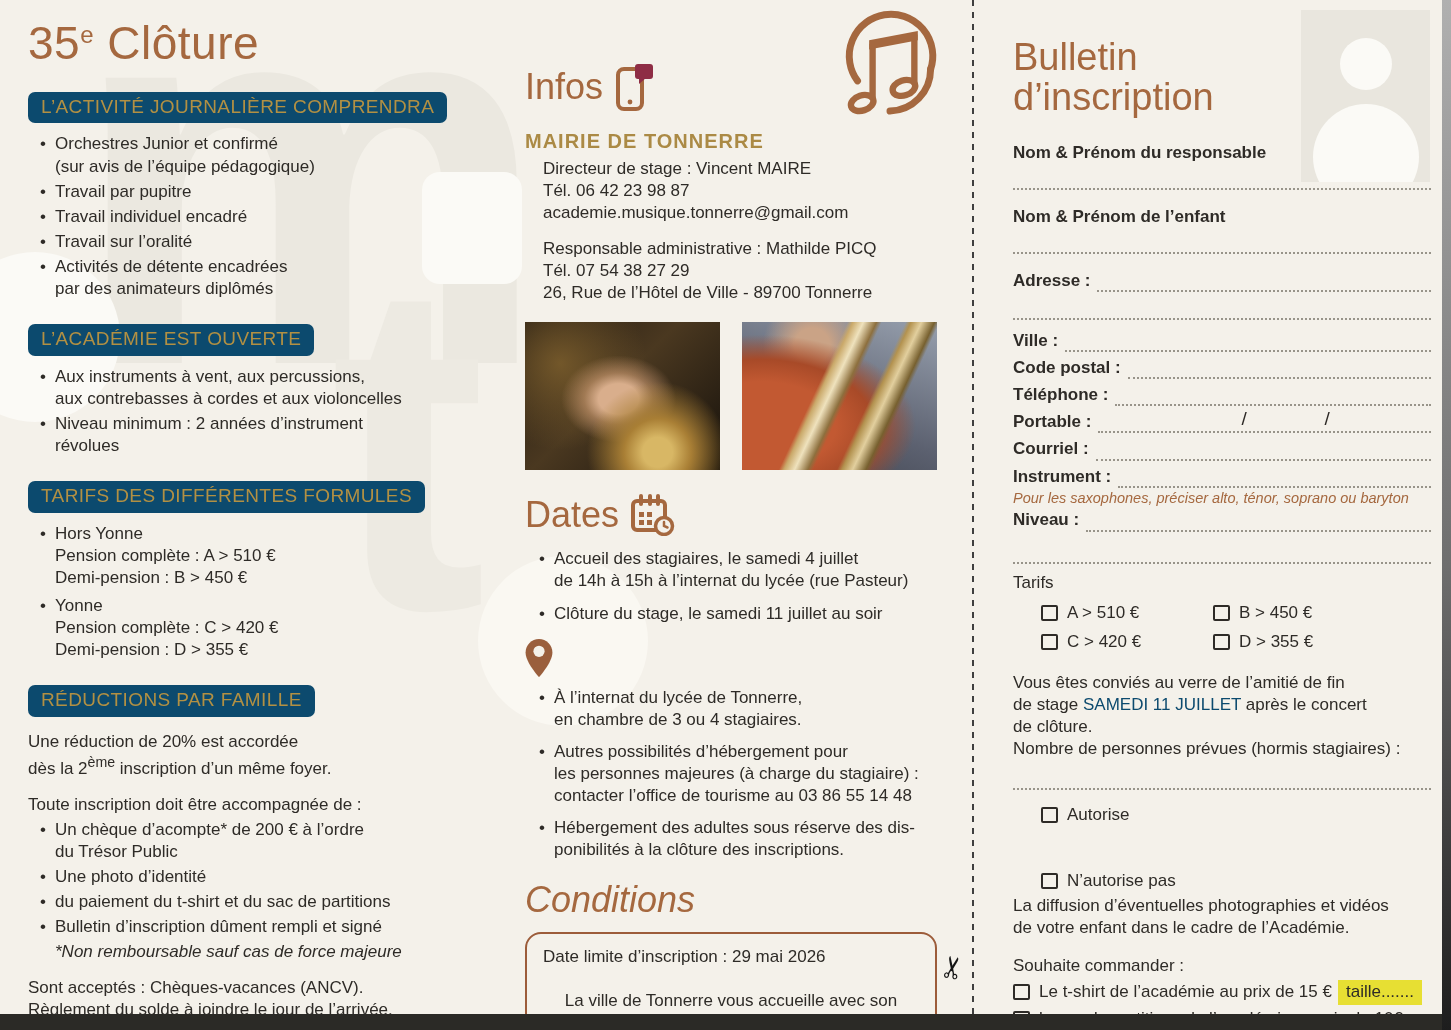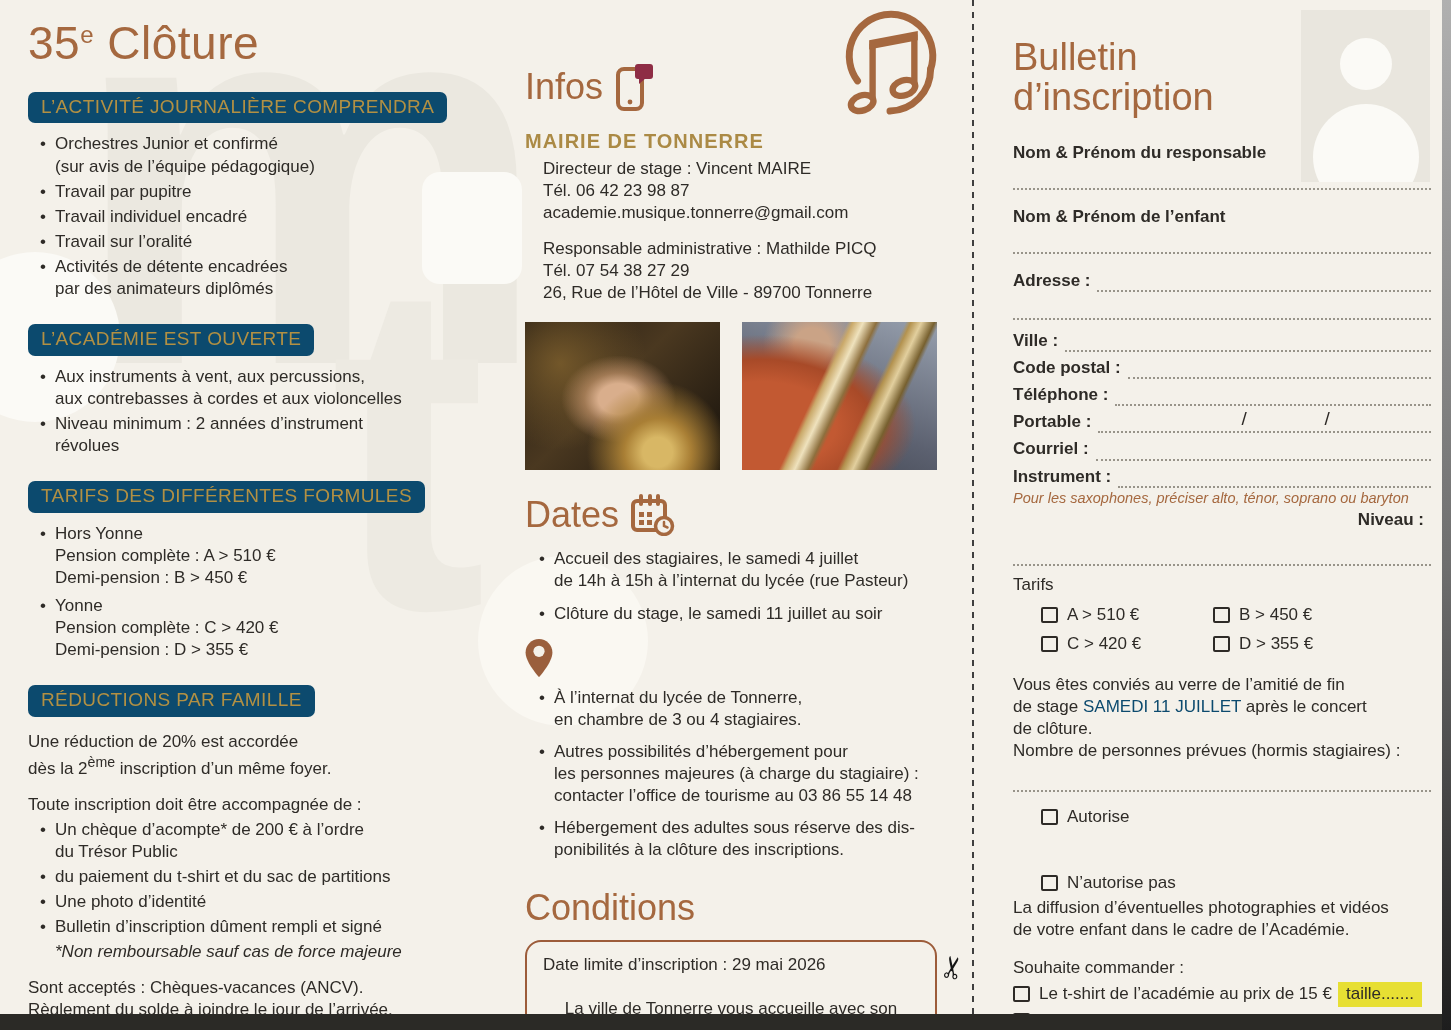--- a/index.html
+++ b/index.html
@@ -342,7 +342,7 @@
     <span class="dot-fill"></span>
   </div>
   <div class="inst-note">Pour les saxophones, préciser alto, ténor, soprano ou baryton</div>
-  <div class="frow" style="margin-top:2px;flex-direction:column;">
+  <div class="frow" style="margin-top:2px;">
     <span class="flabel">Niveau :</span>
     <span class="dot-fill"></span>
   </div>

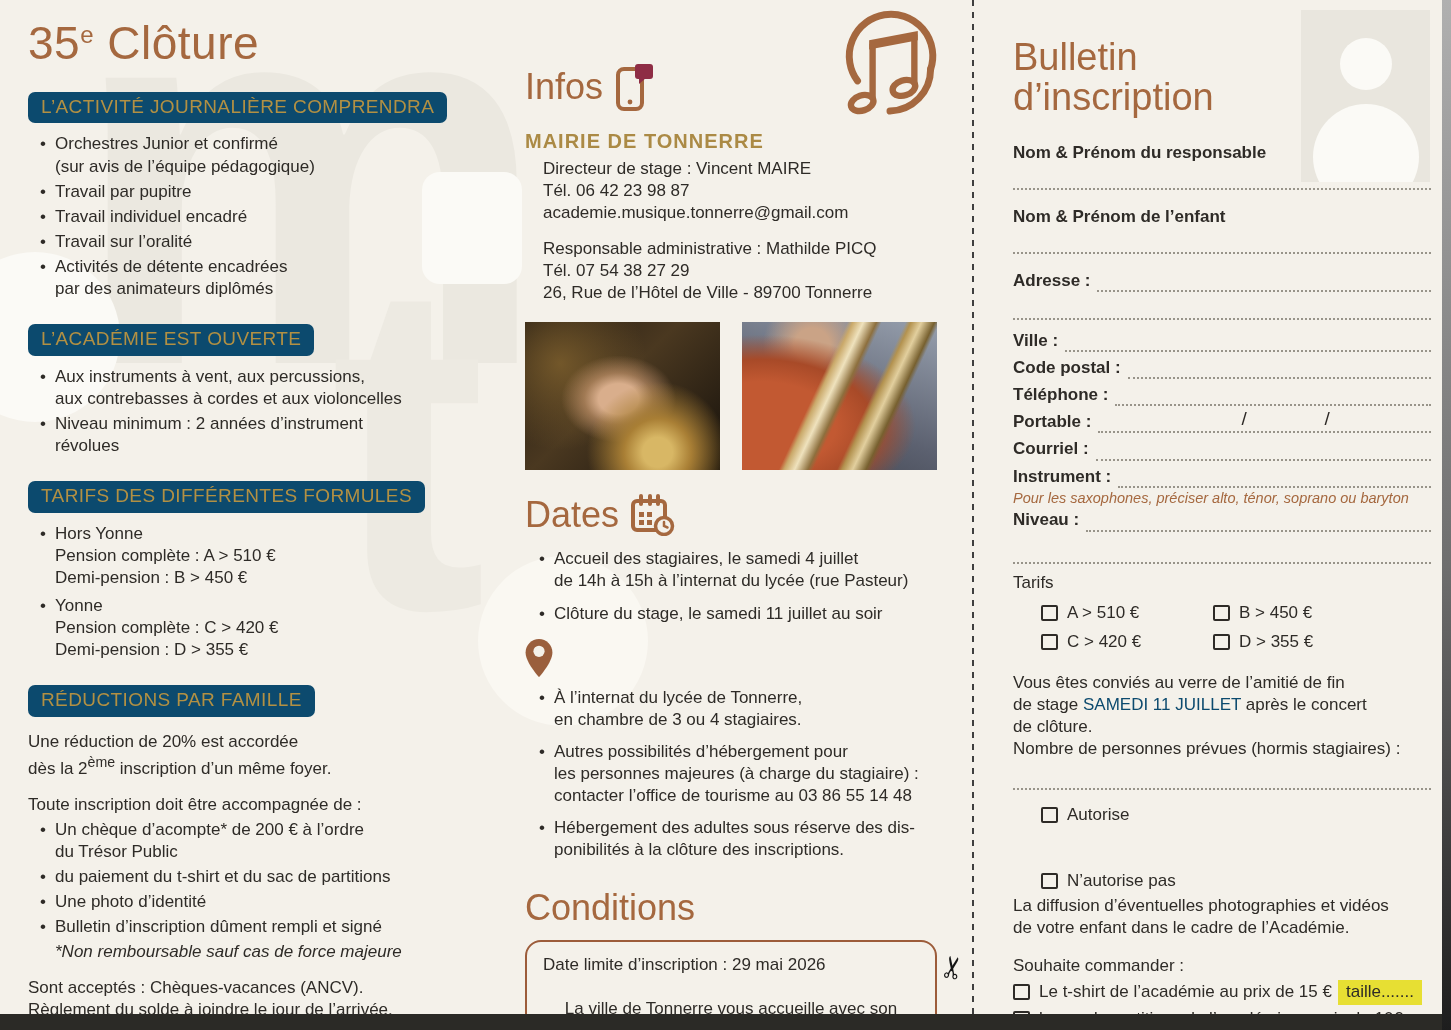--- a/index.html
+++ b/index.html
@@ -177,10 +177,10 @@
         <span class="bl">du Trésor Public</span>
       </div>
       <div class="bullet">
+          <span class="bl">Une photo d’identité</span>
+        </div>
+      <div class="bullet">
           <span class="bl">du paiement du t-shirt et du sac de partitions</span>
-        </div>
-      <div class="bullet">
-          <span class="bl">Une photo d’identité</span>
         </div>
       <div class="bullet">
           <span class="bl">Bulletin d’inscription dûment rempli et signé</span>

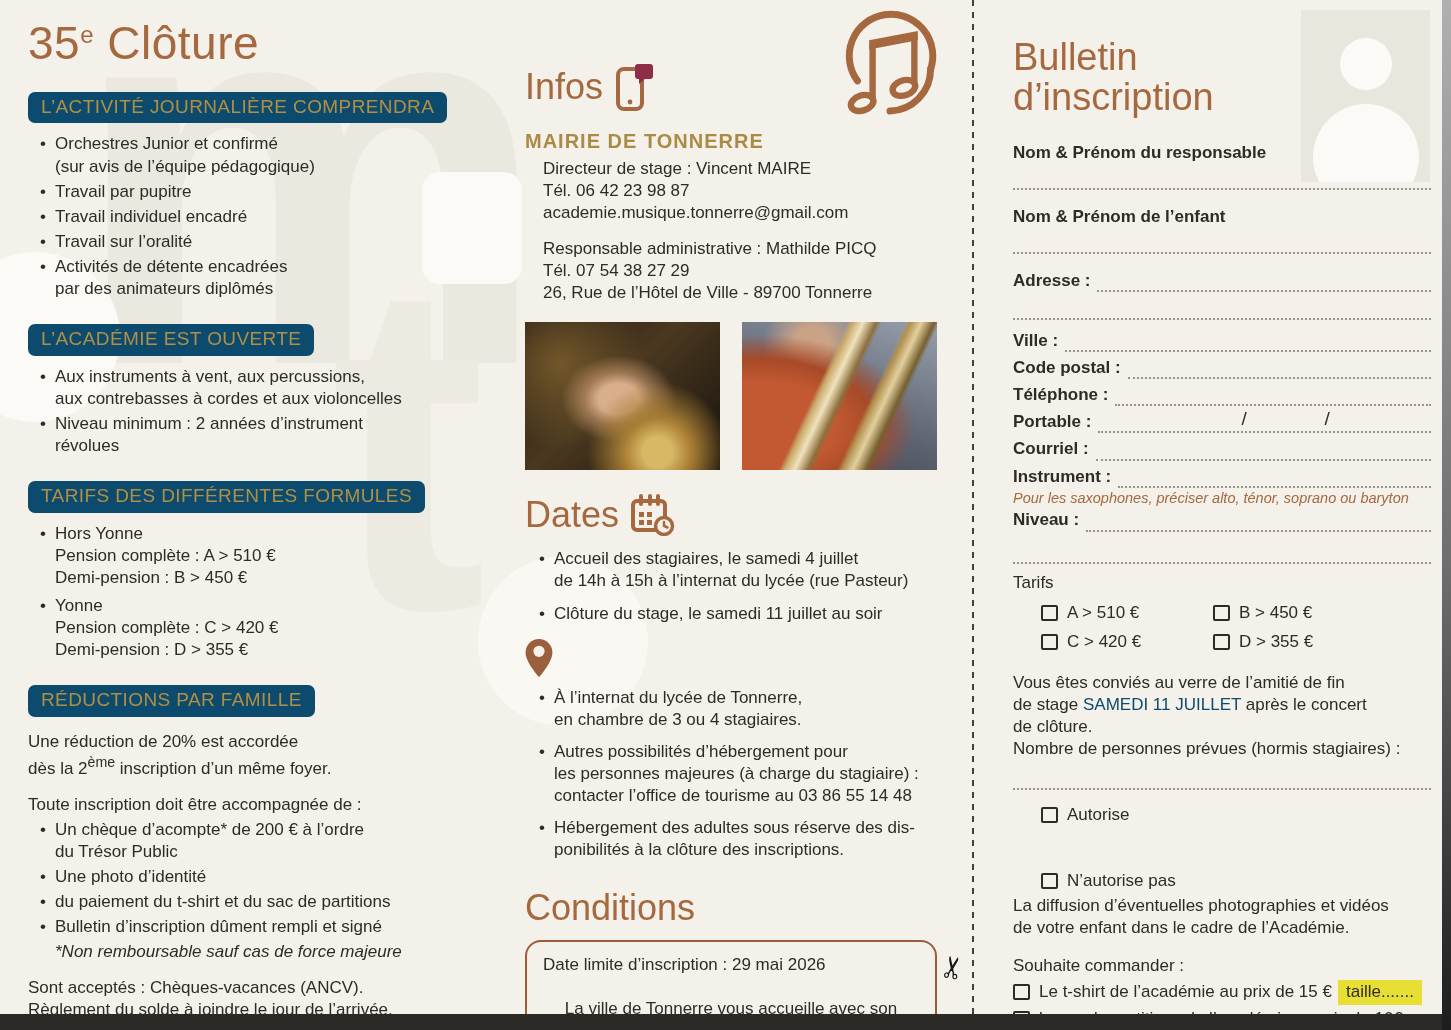--- a/index.html
+++ b/index.html
@@ -55,7 +55,7 @@
   .mid .bullet{margin-top:10px;}
   #mid .bullets{margin:10px 0 0 12px;}
   .heberg-h{margin-top:14px;}
-  .cond-h{margin-top:24px;}
+  .cond-h{margin-top:16px;font-style:italic;}
   .cond-box{
     border:2px solid #9c5c3a;border-radius:16px;margin-top:8px;
     padding:12px 16px 14px;

